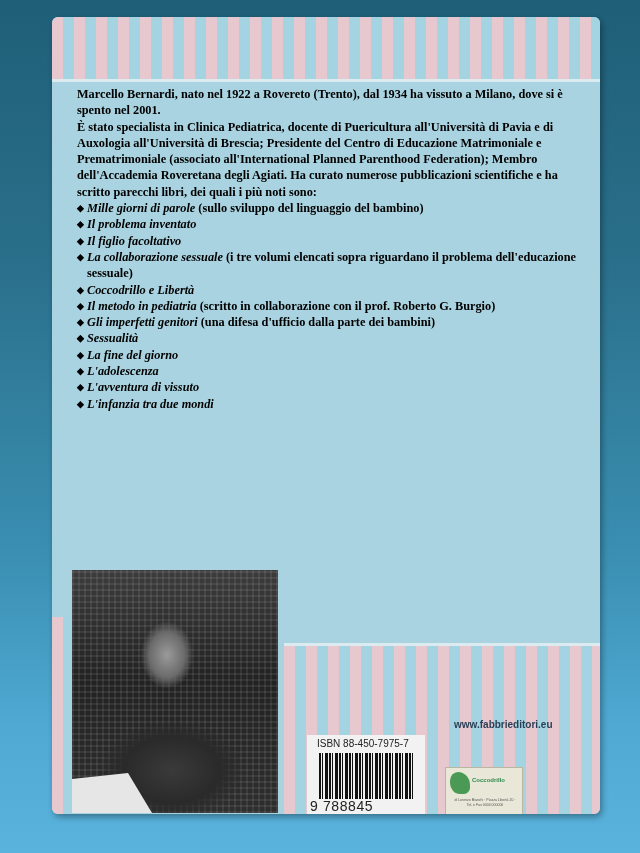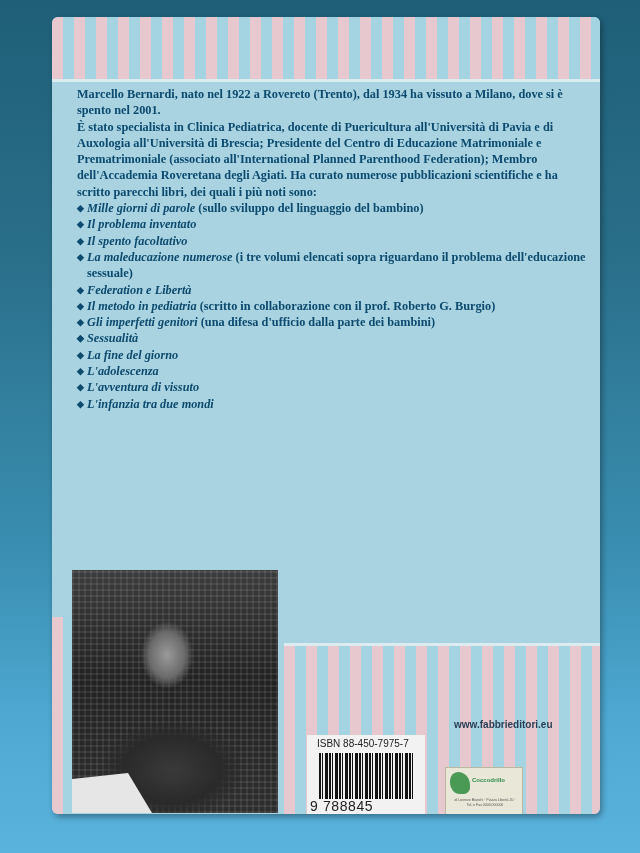--- a/index.html
+++ b/index.html
@@ -20,7 +20,7 @@
     .top-band { position: absolute; left: 0; top: 0; width: 548px; height: 62px; border-bottom: 3px solid #dcebf0; }
     .text-block {
       position: absolute; left: 25px; top: 69px; width: 515px;
-      font-size: 12.3px; line-height: 16.3px; color: #0c4a6e; font-weight: bold;
+      font-size: 12.3px; line-height: 16.3px; color: #000000; font-weight: bold;
     }
     .text-block p { margin: 0; }
     .list { list-style: none; padding: 0; margin: 0; }

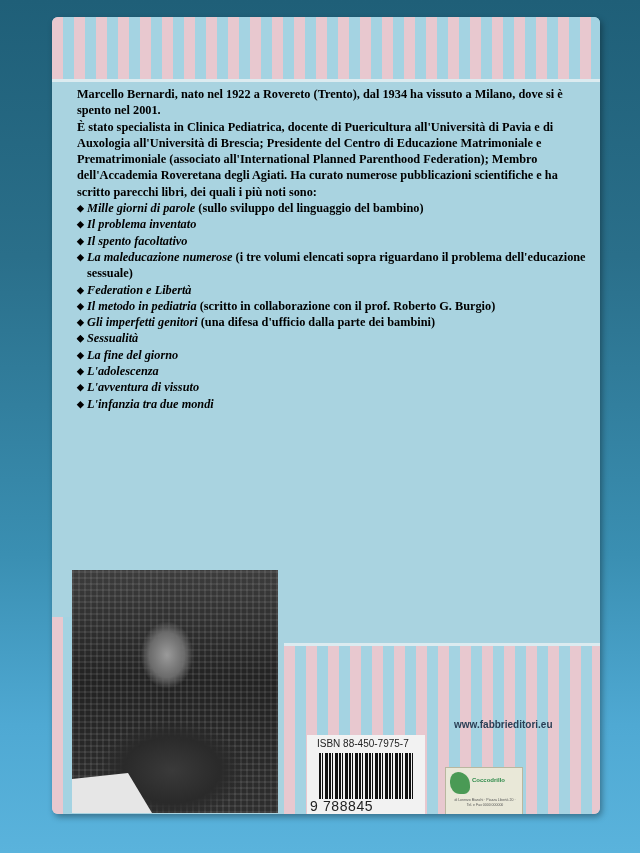--- a/index.html
+++ b/index.html
@@ -78,7 +78,7 @@
     <ul class="list">
       <li><span class="bullet">◆</span><span class="title">Mille giorni di parole</span><span class="note"> (sullo sviluppo del linguaggio del bambino)</span></li>
       <li><span class="bullet">◆</span><span class="title">Il problema inventato</span><span class="note"></span></li>
-      <li><span class="bullet">◆</span><span class="title">Il spento facoltativo</span><span class="note"></span></li>
+      <li><span class="bullet">◆</span><span class="title">Il figlio facoltativo</span><span class="note"></span></li>
       <li><span class="bullet">◆</span><span class="title">La maleducazione numerose</span><span class="note"> (i tre volumi elencati sopra riguardano il problema dell'educazione sessuale)</span></li>
       <li><span class="bullet">◆</span><span class="title">Federation e Libertà</span><span class="note"></span></li>
       <li><span class="bullet">◆</span><span class="title">Il metodo in pediatria</span><span class="note"> (scritto in collaborazione con il prof. Roberto G. Burgio)</span></li>

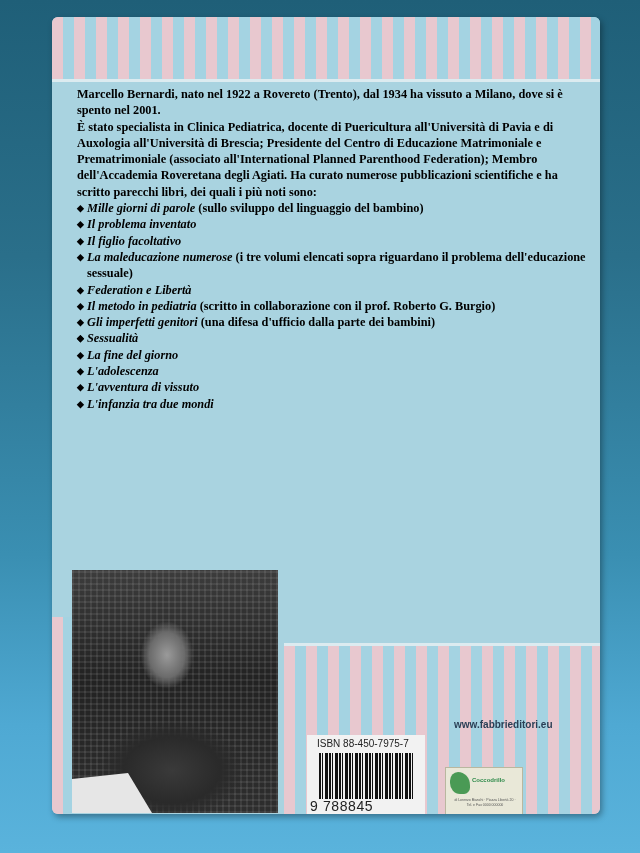--- a/index.html
+++ b/index.html
@@ -79,7 +79,7 @@
       <li><span class="bullet">◆</span><span class="title">Mille giorni di parole</span><span class="note"> (sullo sviluppo del linguaggio del bambino)</span></li>
       <li><span class="bullet">◆</span><span class="title">Il problema inventato</span><span class="note"></span></li>
       <li><span class="bullet">◆</span><span class="title">Il figlio facoltativo</span><span class="note"></span></li>
-      <li><span class="bullet">◆</span><span class="title">La maleducazione numerose</span><span class="note"> (i tre volumi elencati sopra riguardano il problema dell'educazione sessuale)</span></li>
+      <li><span class="bullet">◆</span><span class="title">La collaborazione sessuale</span><span class="note"> (i tre volumi elencati sopra riguardano il problema dell'educazione sessuale)</span></li>
       <li><span class="bullet">◆</span><span class="title">Federation e Libertà</span><span class="note"></span></li>
       <li><span class="bullet">◆</span><span class="title">Il metodo in pediatria</span><span class="note"> (scritto in collaborazione con il prof. Roberto G. Burgio)</span></li>
       <li><span class="bullet">◆</span><span class="title">Gli imperfetti genitori</span><span class="note"> (una difesa d'ufficio dalla parte dei bambini)</span></li>

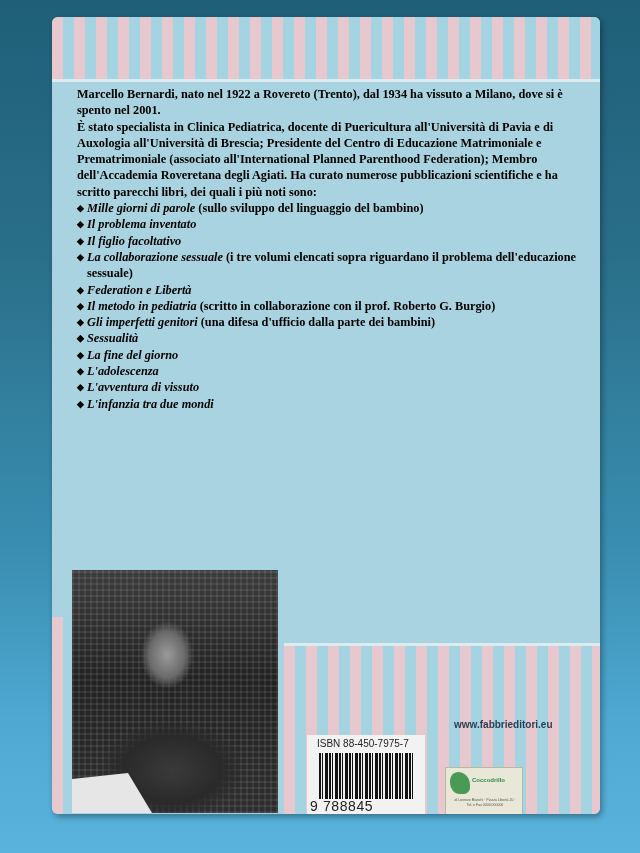--- a/index.html
+++ b/index.html
@@ -80,7 +80,7 @@
       <li><span class="bullet">◆</span><span class="title">Il problema inventato</span><span class="note"></span></li>
       <li><span class="bullet">◆</span><span class="title">Il figlio facoltativo</span><span class="note"></span></li>
       <li><span class="bullet">◆</span><span class="title">La collaborazione sessuale</span><span class="note"> (i tre volumi elencati sopra riguardano il problema dell'educazione sessuale)</span></li>
-      <li><span class="bullet">◆</span><span class="title">Federation e Libertà</span><span class="note"></span></li>
+      <li><span class="bullet">◆</span><span class="title">Coccodrillo e Libertà</span><span class="note"></span></li>
       <li><span class="bullet">◆</span><span class="title">Il metodo in pediatria</span><span class="note"> (scritto in collaborazione con il prof. Roberto G. Burgio)</span></li>
       <li><span class="bullet">◆</span><span class="title">Gli imperfetti genitori</span><span class="note"> (una difesa d'ufficio dalla parte dei bambini)</span></li>
       <li><span class="bullet">◆</span><span class="note"></span></li>

